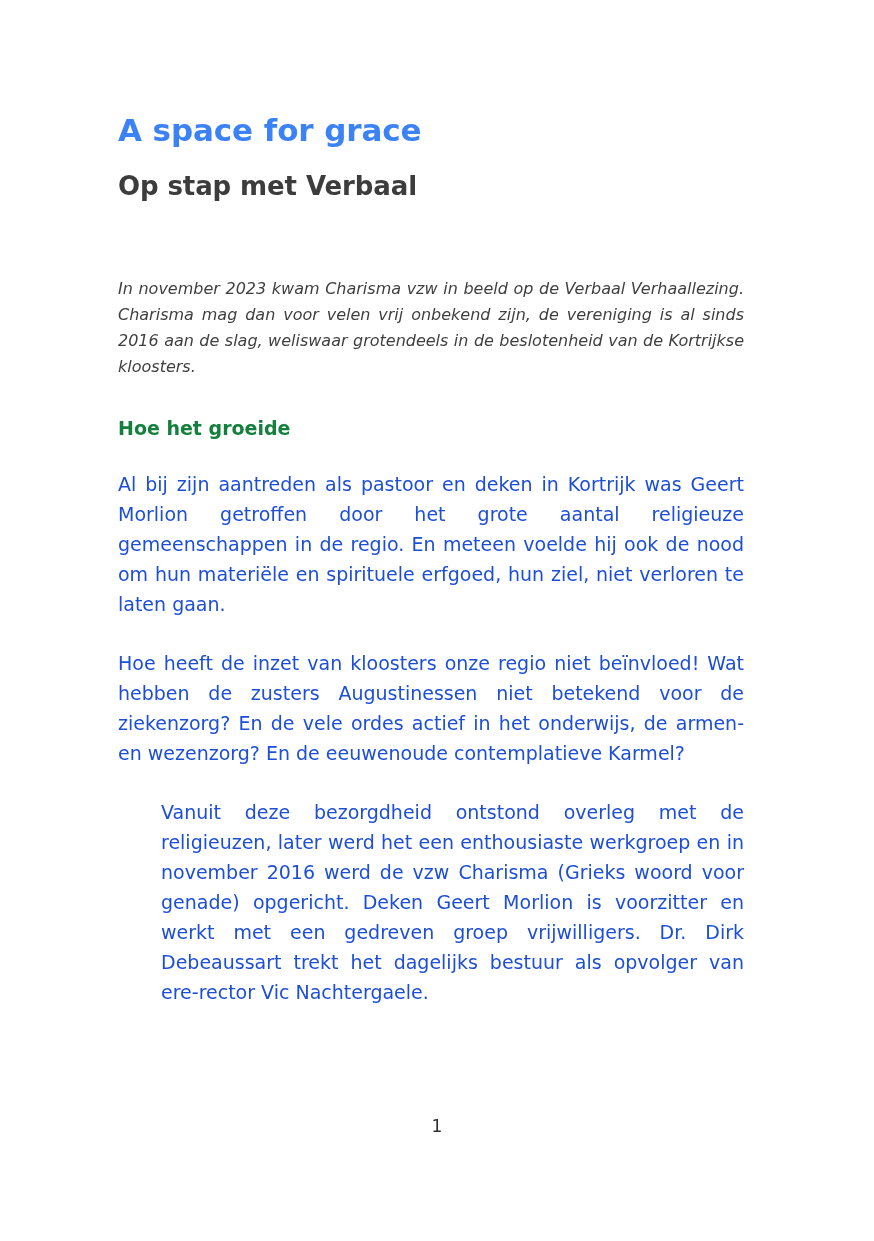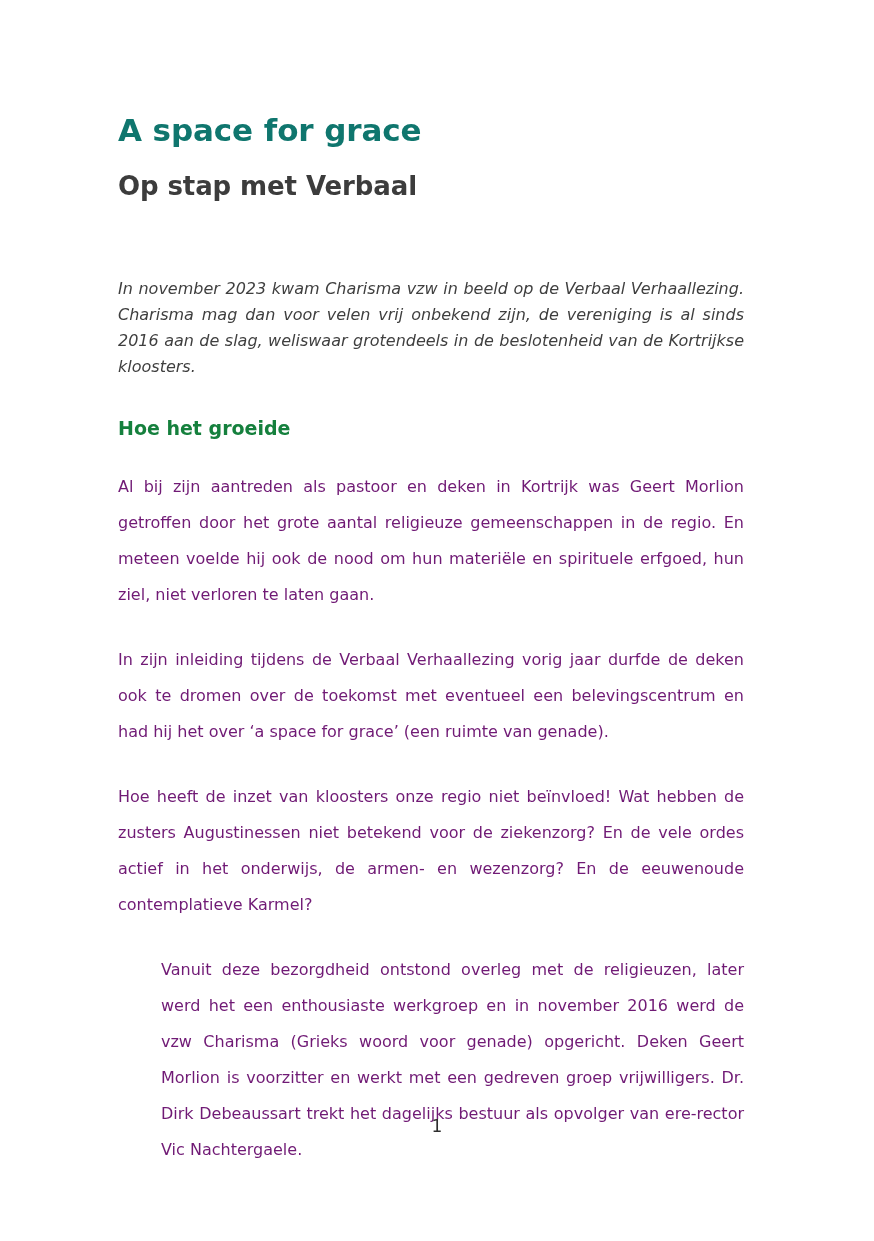--- a/index.html
+++ b/index.html
@@ -34,7 +34,7 @@
     font-size: 31px;
     font-weight: bold;
     line-height: 1.18;
-    color: #0f766e;
+    color: #3b82f6;
     margin: 0 0 22px 0;
     letter-spacing: -0.1px;
   }

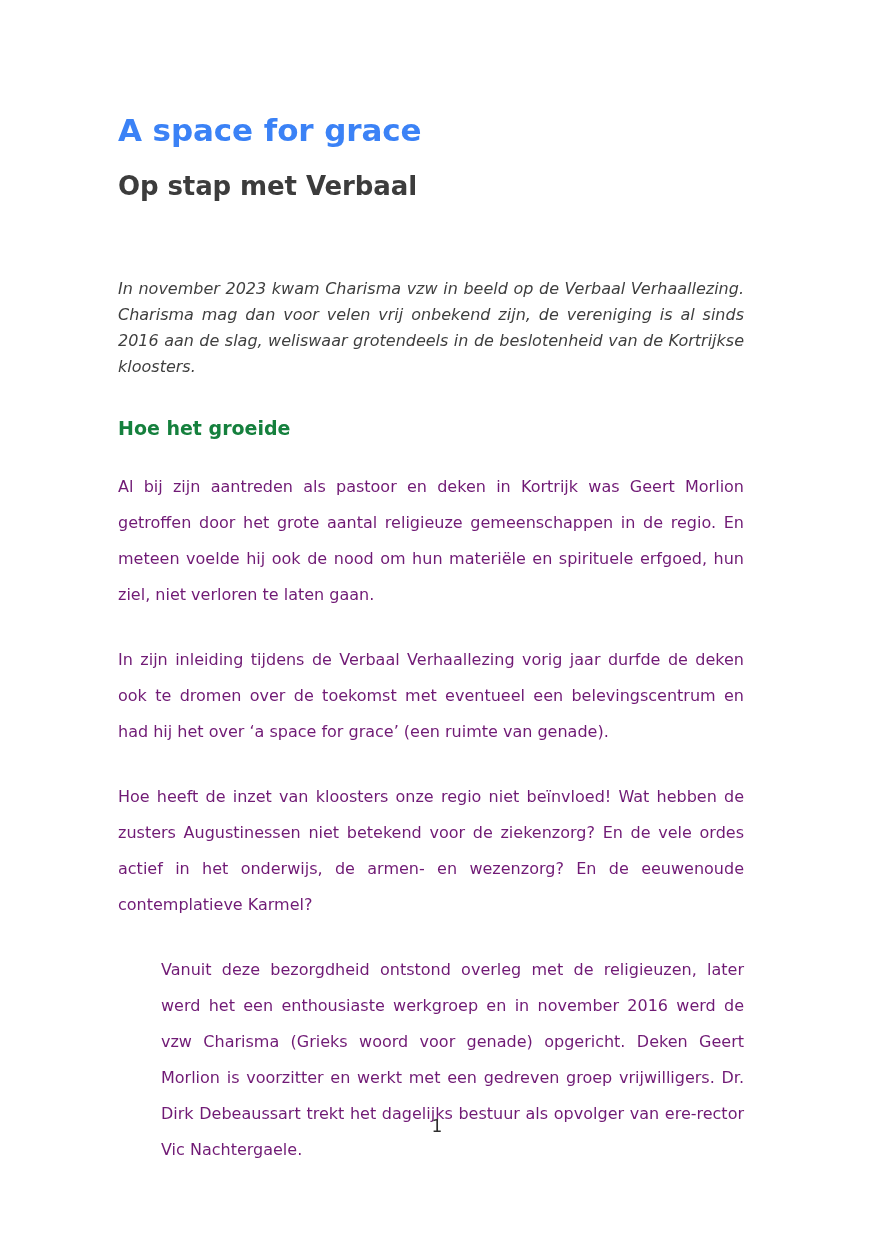--- a/index.html
+++ b/index.html
@@ -70,11 +70,11 @@
     margin: 0 0 29px 0;
   }
   .body-par {
-    font-size: 16px;
-    line-height: 36px;
+    font-size: 19px;
+    line-height: 30px;
     text-align: justify;
     text-justify: inter-word;
-    color: #701a75;
+    color: #1d4ed8;
     margin: 0 0 29px 0;
   }
   .body-par:last-child {

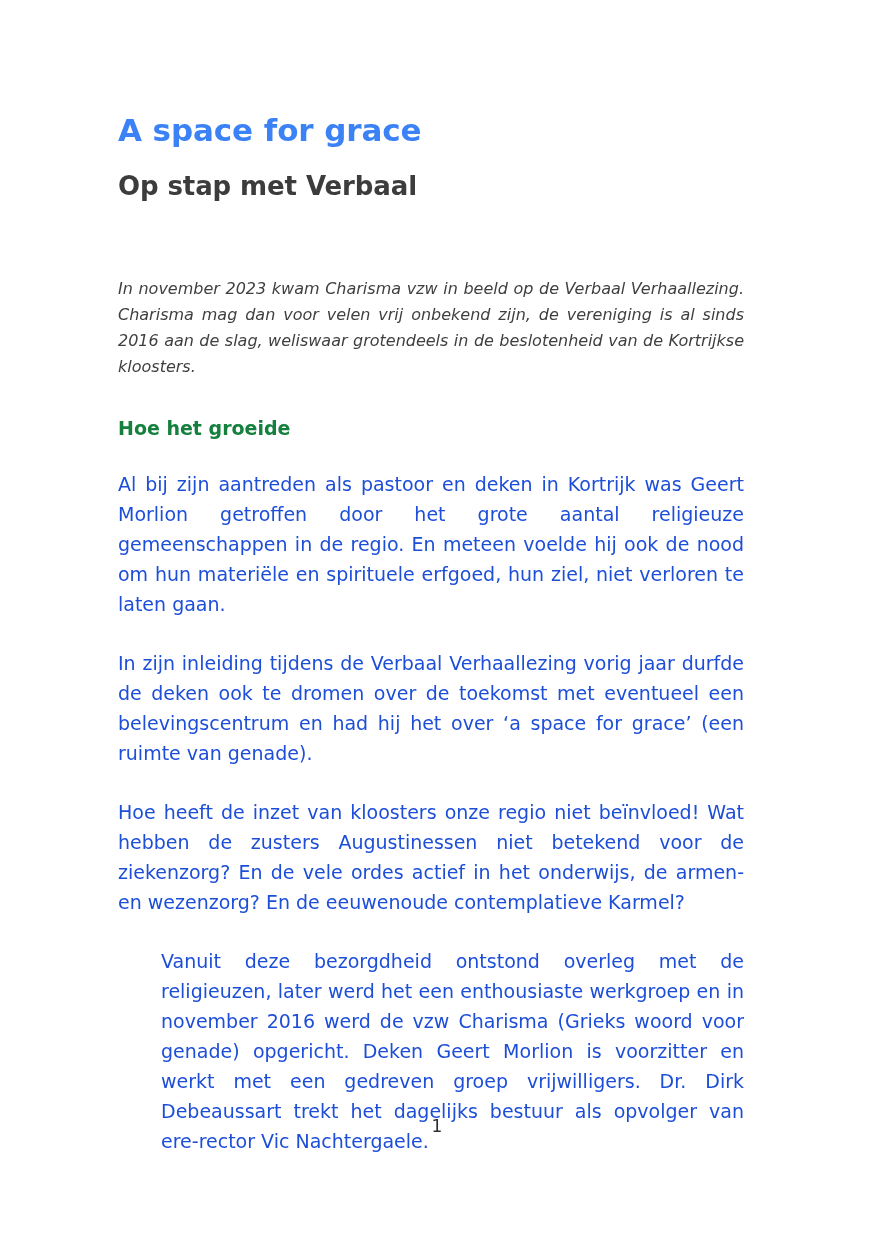--- a/index.html
+++ b/index.html
@@ -109,7 +109,6 @@
 
     <p class="body-par">Al bij zijn aantreden als pastoor en deken in Kortrijk was Geert Morlion getroffen door het grote aantal religieuze gemeenschappen in de regio. En meteen voelde hij ook de nood om hun materiële en spirituele erfgoed, hun ziel, niet verloren te laten gaan.</p>
 
-    <p class="body-par">In zijn inleiding tijdens de Verbaal Verhaallezing vorig jaar durfde de deken ook te dromen over de toekomst met eventueel een belevingscentrum en had hij het over ‘a space for grace’ (een ruimte van genade).</p>
 
     <p class="body-par">Hoe heeft de inzet van kloosters onze regio niet beïnvloed!  Wat hebben de zusters Augustinessen niet betekend voor de ziekenzorg? En de vele ordes actief in het onderwijs, de armen- en wezenzorg? En de eeuwenoude contemplatieve Karmel?</p>
 

